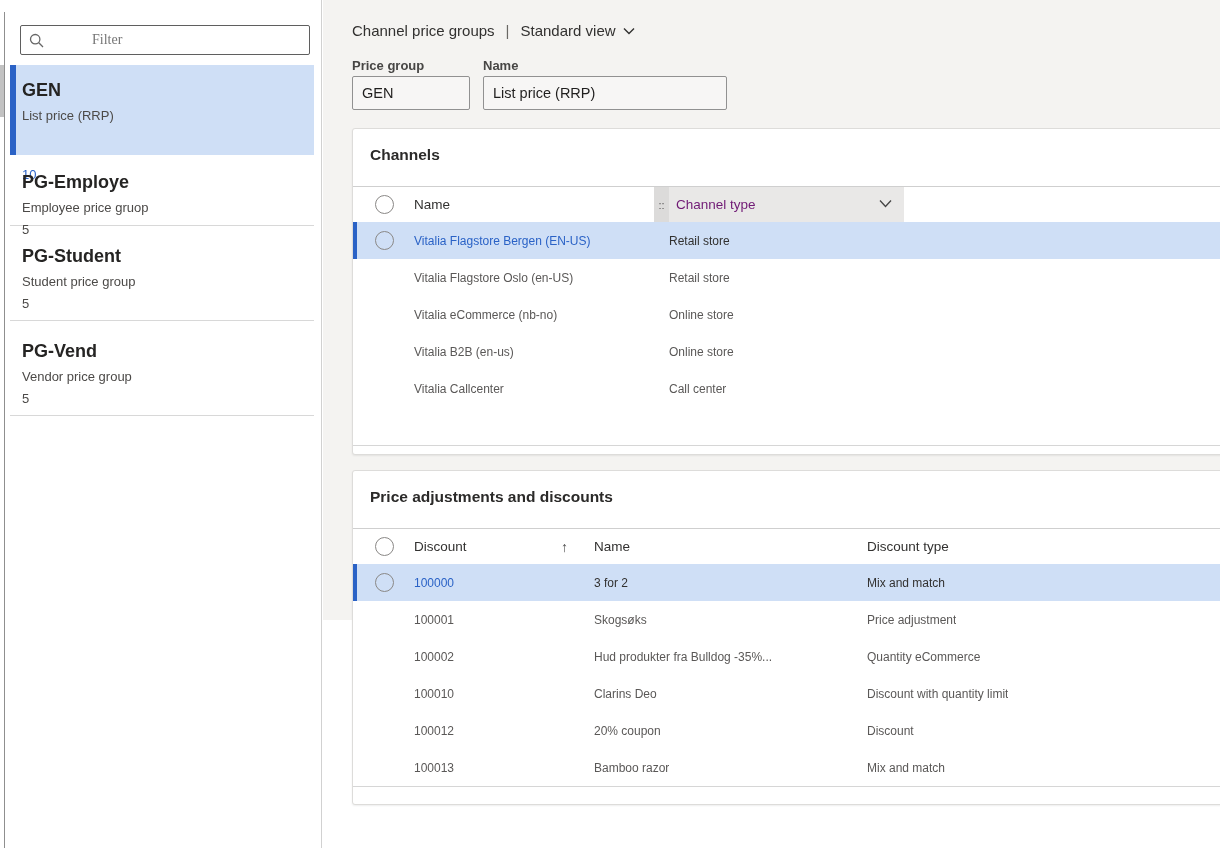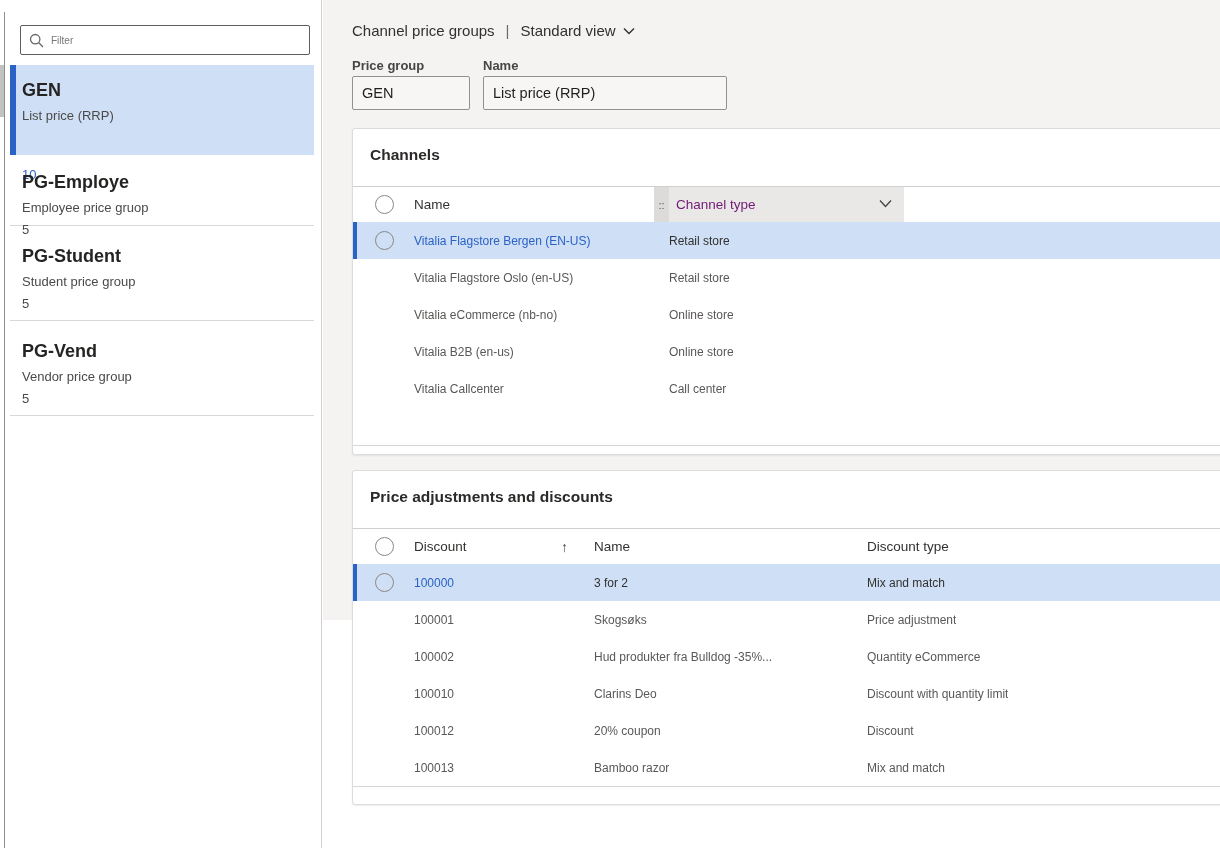--- a/index.html
+++ b/index.html
@@ -18,8 +18,8 @@
                 border:1px solid #5f5f5f; border-radius:2px; background:#fff;
                 display:flex; align-items:center; padding:0 8px; }
   .filter-box svg { flex:0 0 auto; margin-right:7px; }
-  .filter-box input { border:none; outline:none; width:100%; font-size:10px;
-                      font-family:Liberation Sans, sans-serif; color:#323130; background:transparent; }
+  .filter-box input { border:none; outline:none; width:100%; font-size:14px;
+                      font-family:Liberation Serif, serif; color:#323130; background:transparent;margin-left:41px; }
   .filter-box input::placeholder { color:#767676; }
 
   .side-list { position:absolute; left:5px; top:65px; right:7px; }

